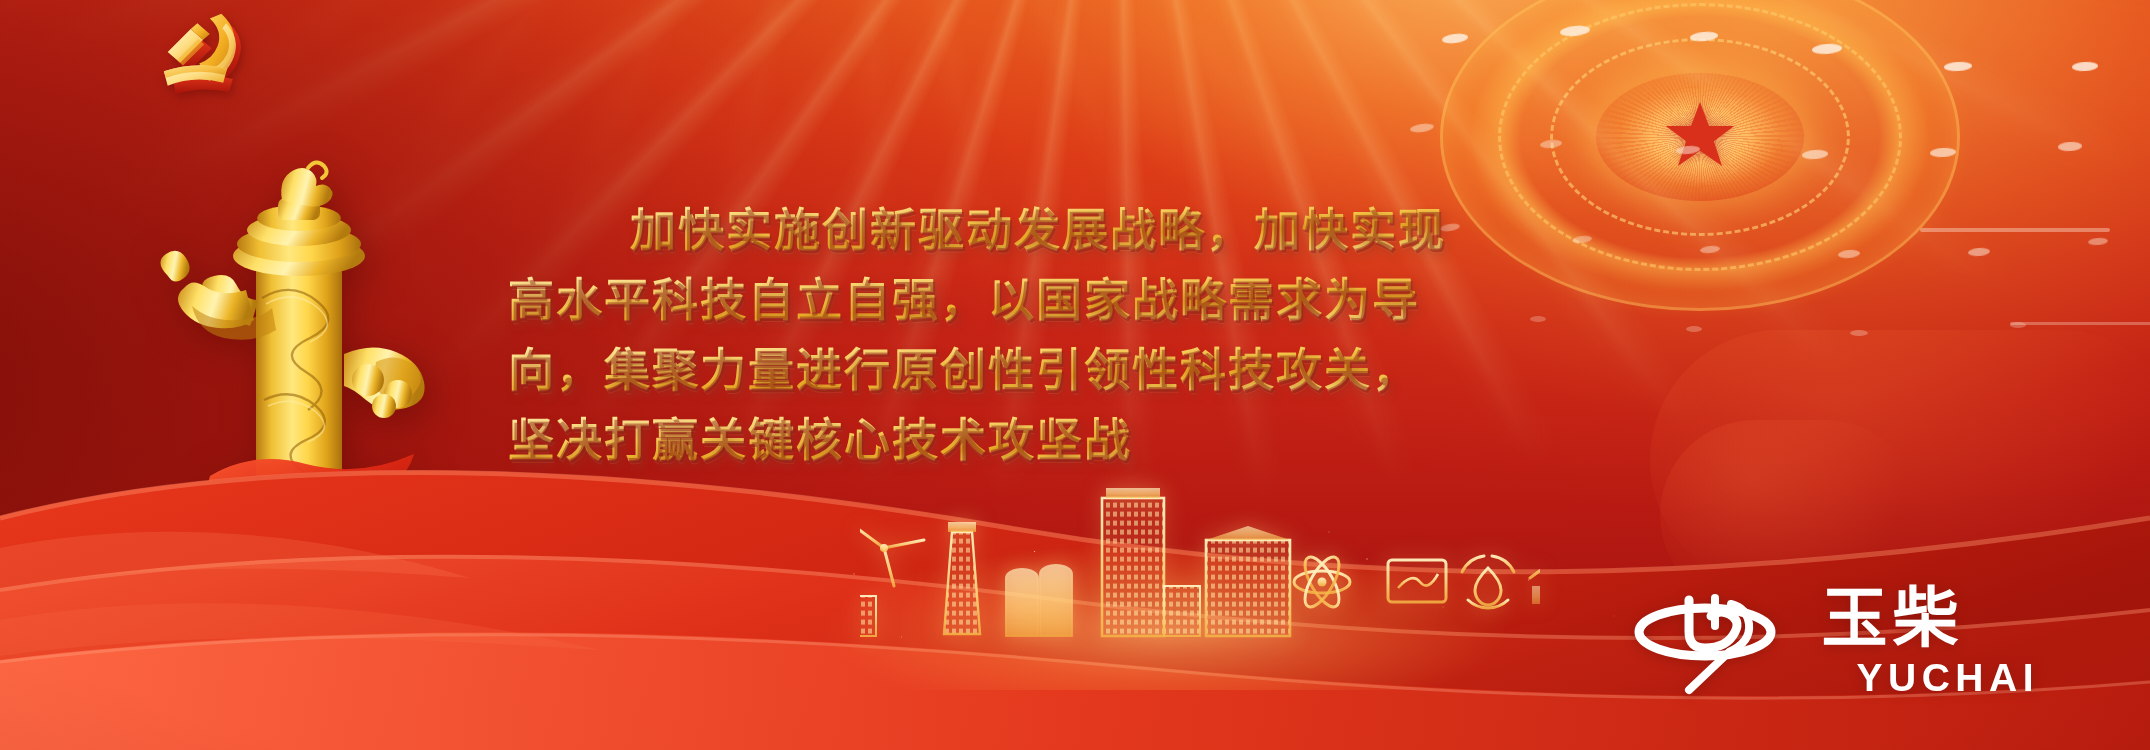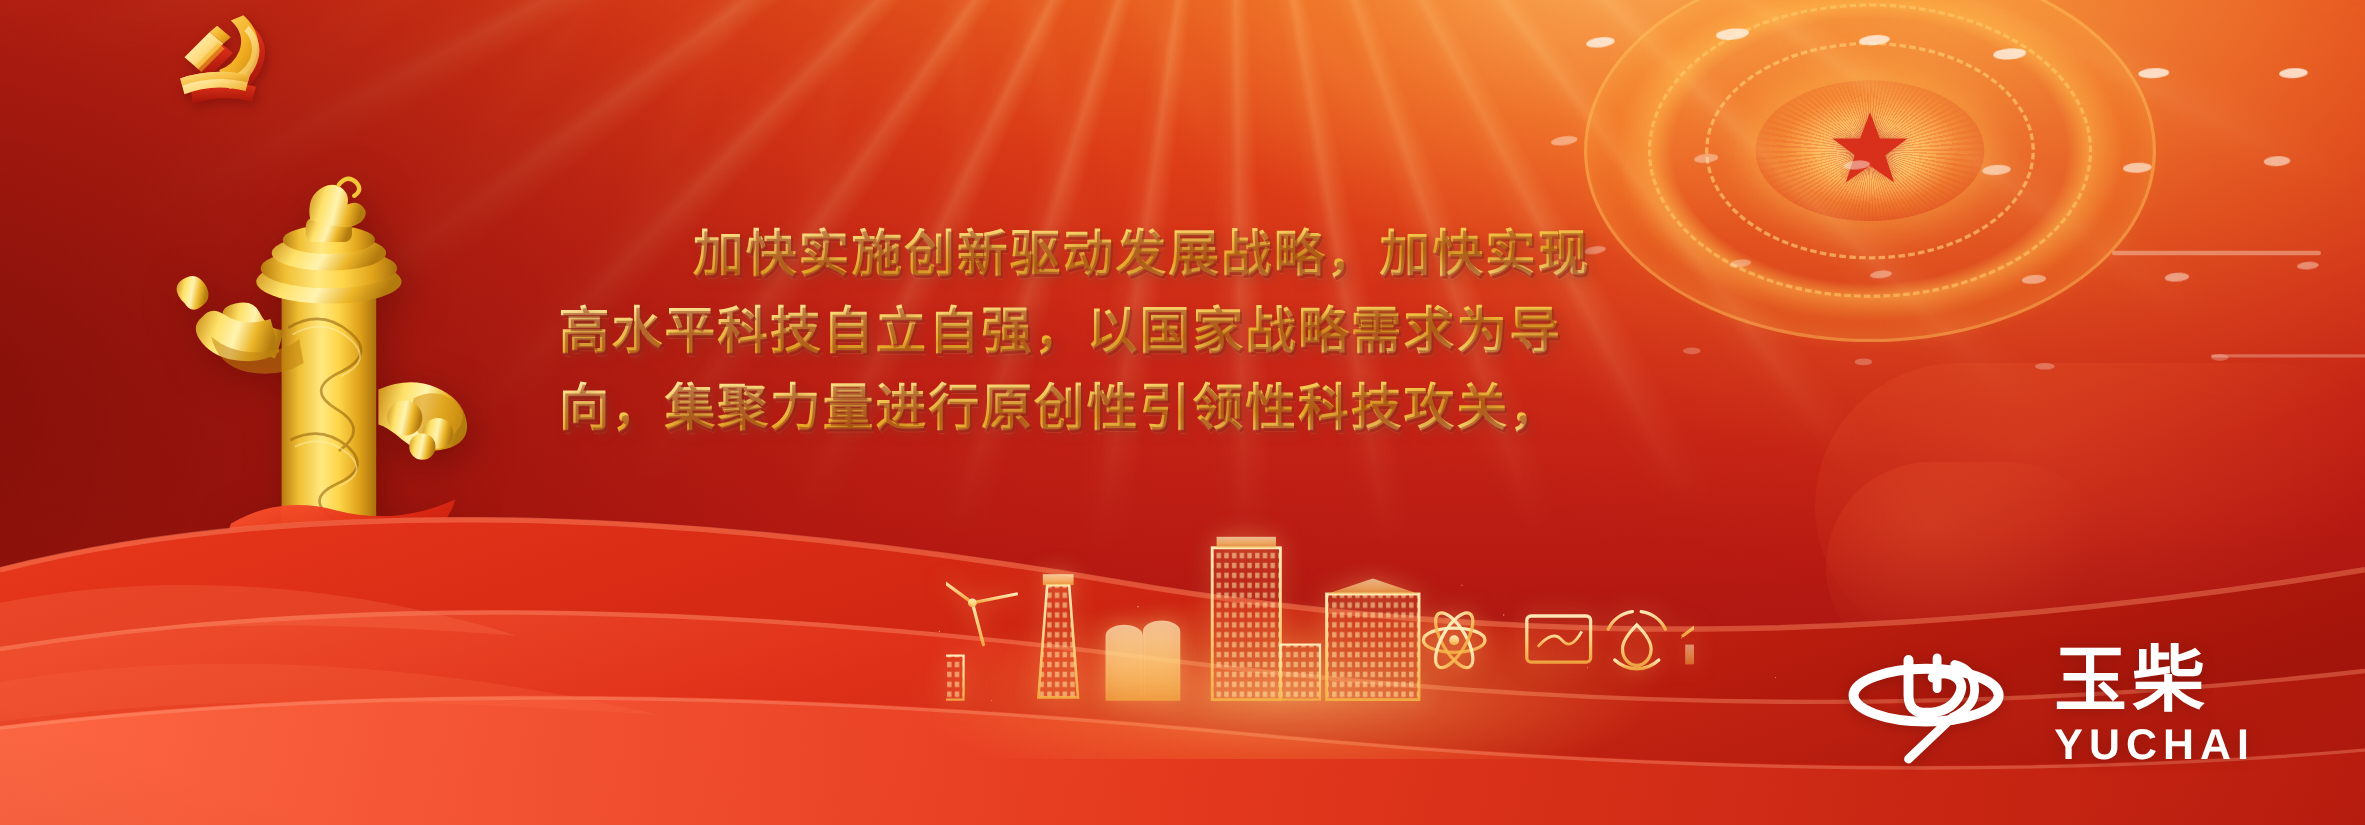--- a/index.html
+++ b/index.html
@@ -544,6 +544,7 @@
     <div class="slogan-line indent">加快实施创新驱动发展战略，加快实现</div>
     <div class="slogan-line">高水平科技自立自强，以国家战略需求为导</div>
     <div class="slogan-line">向，集聚力量进行原创性引领性科技攻关，</div>
+    <div class="slogan-line">坚决打赢关键核心技术攻坚战</div>
   </div>
 
   <div class="yuchai">

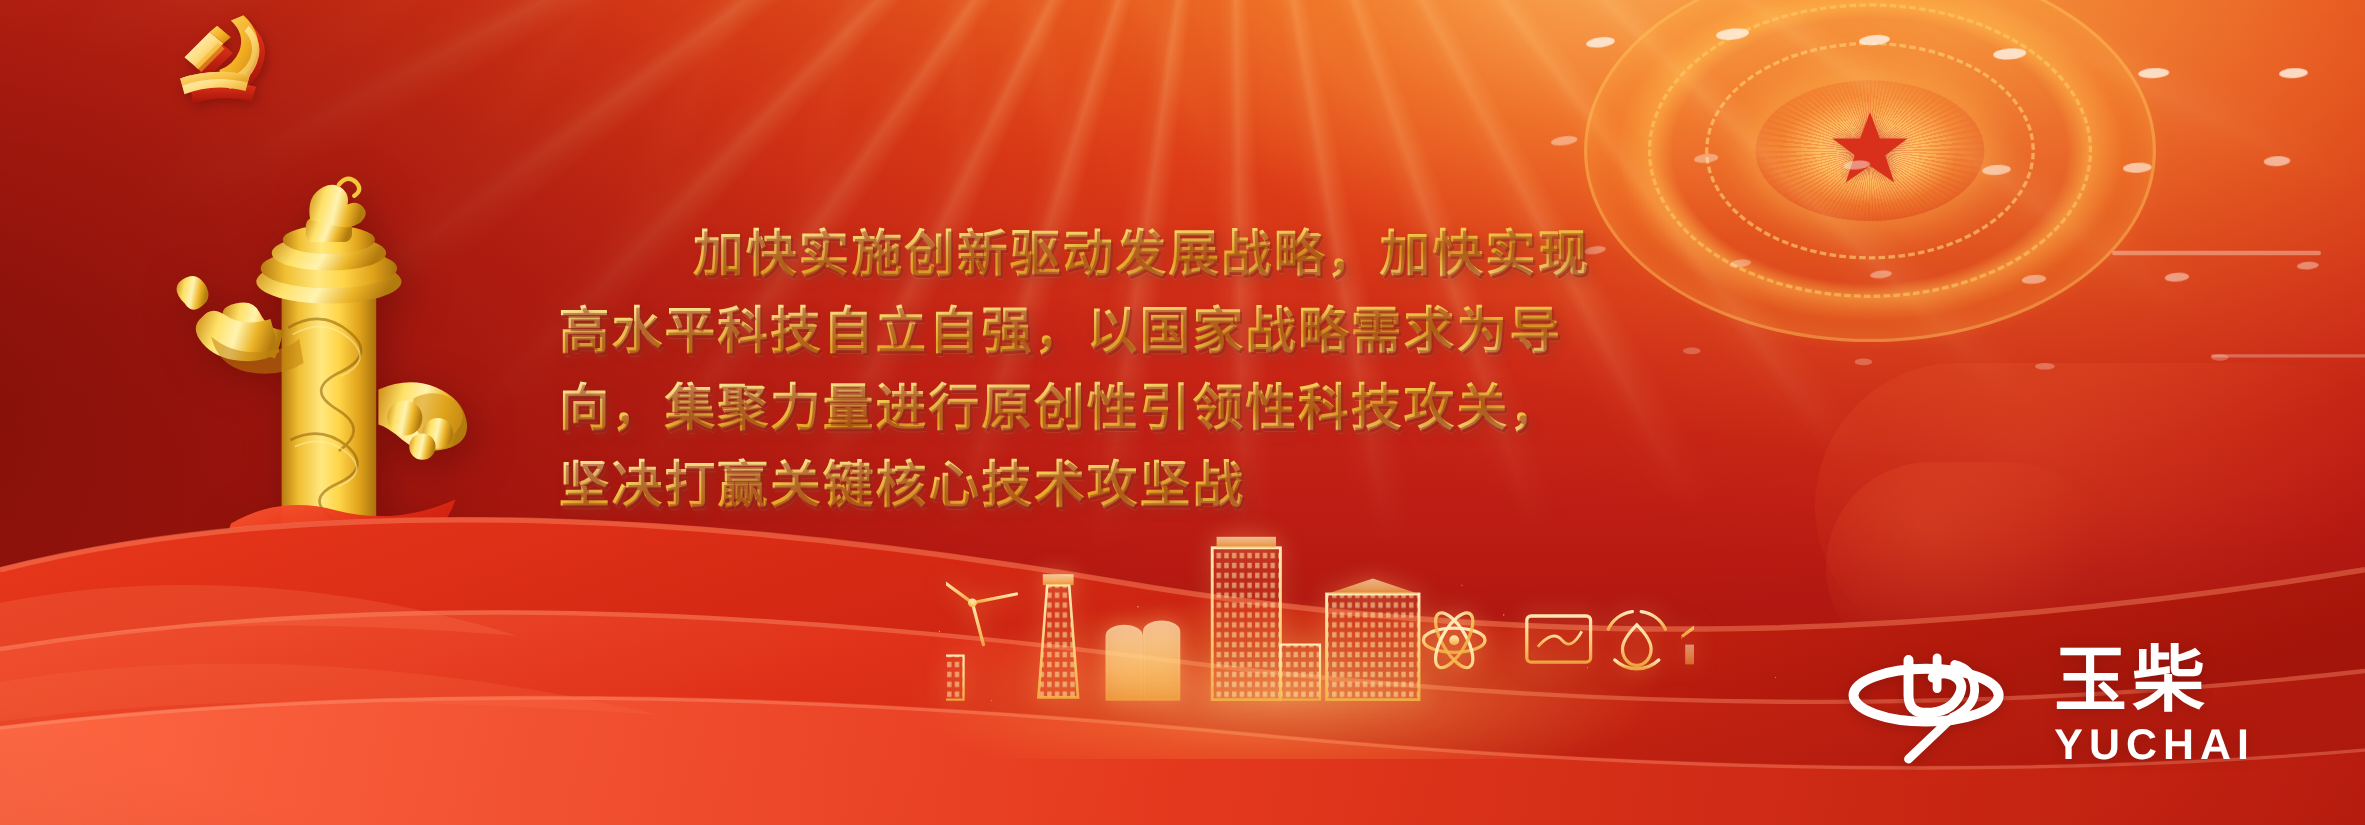--- a/index.html
+++ b/index.html
@@ -231,7 +231,7 @@
 
   
   .yuchai{
-    position:absolute; right:100px; bottom:52px;
+    position:absolute; right:111px; bottom:52px;
     display:flex; align-items:center; gap:26px;
     z-index:8;
     filter:drop-shadow(0 2px 6px rgba(110,15,8,.45));

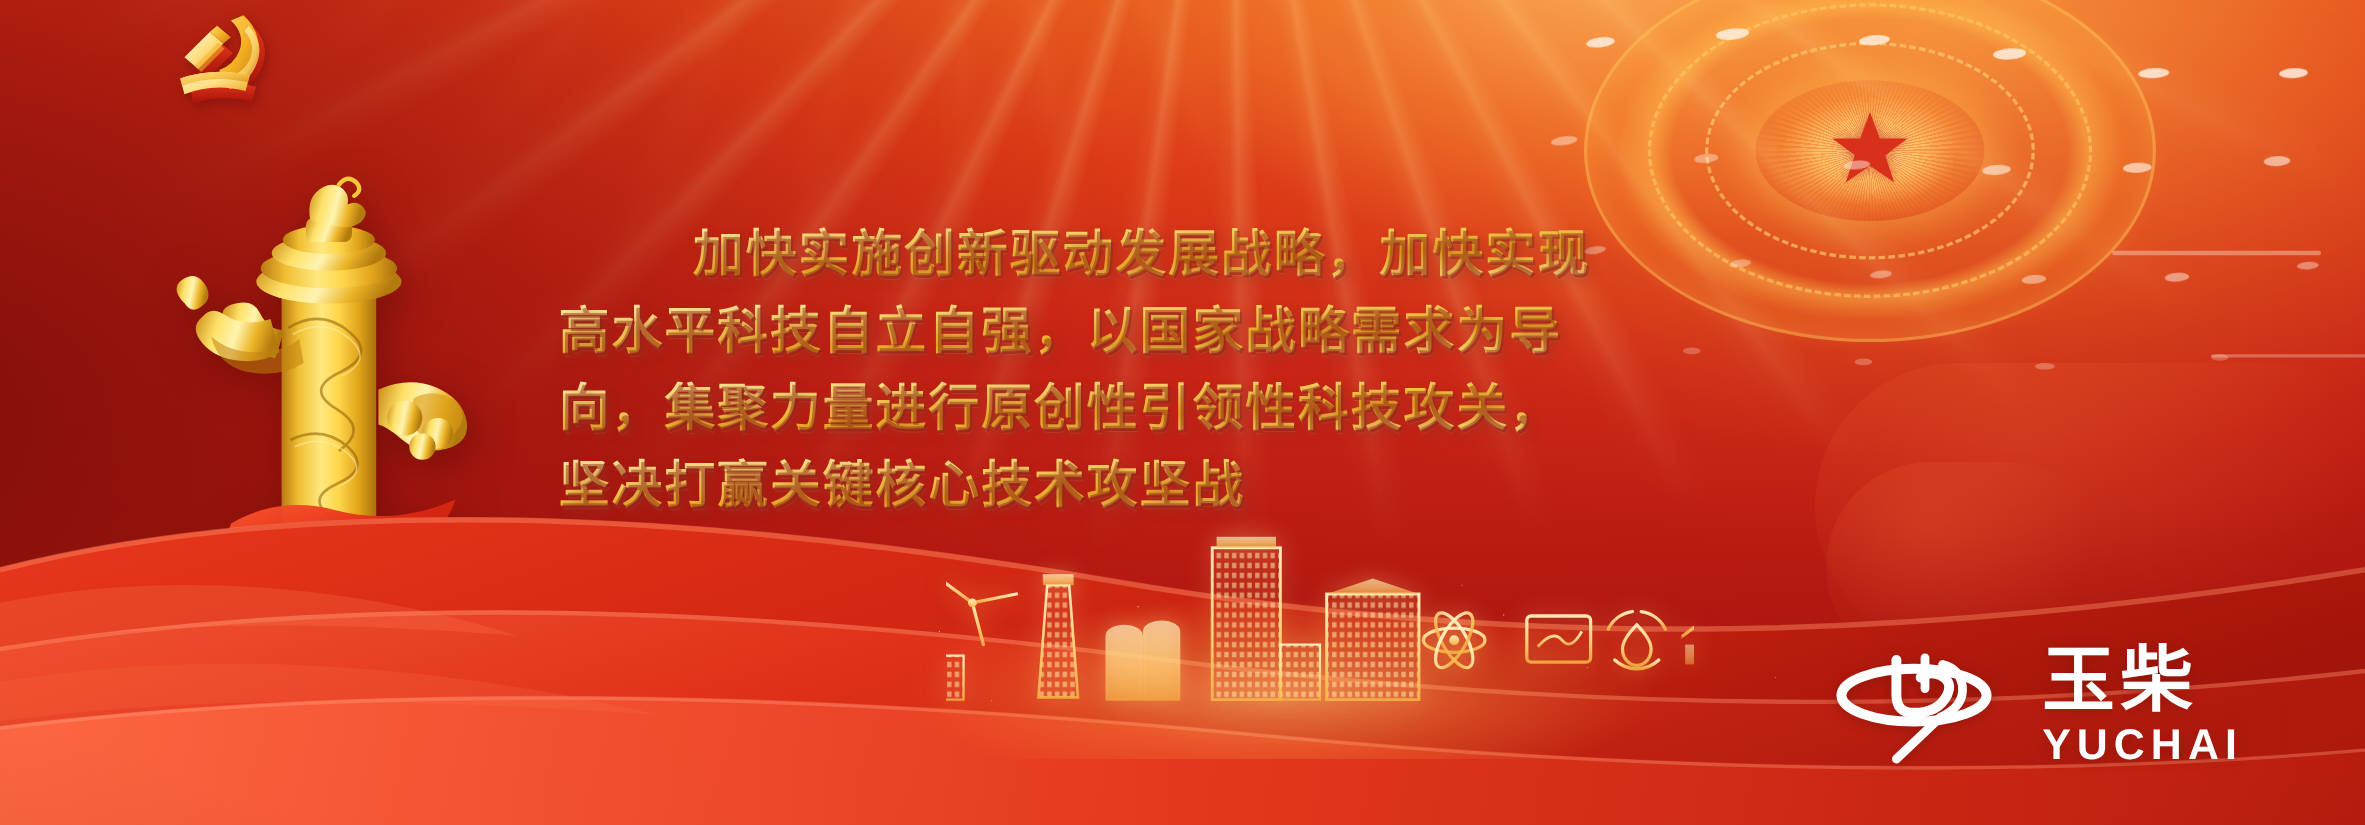--- a/index.html
+++ b/index.html
@@ -249,6 +249,7 @@
     font-weight:700; font-size:39px; line-height:1;
     color:#ffffff; letter-spacing:5.5px;
     margin-top:7px;
+    margin-left:35px;
   }
 
   

